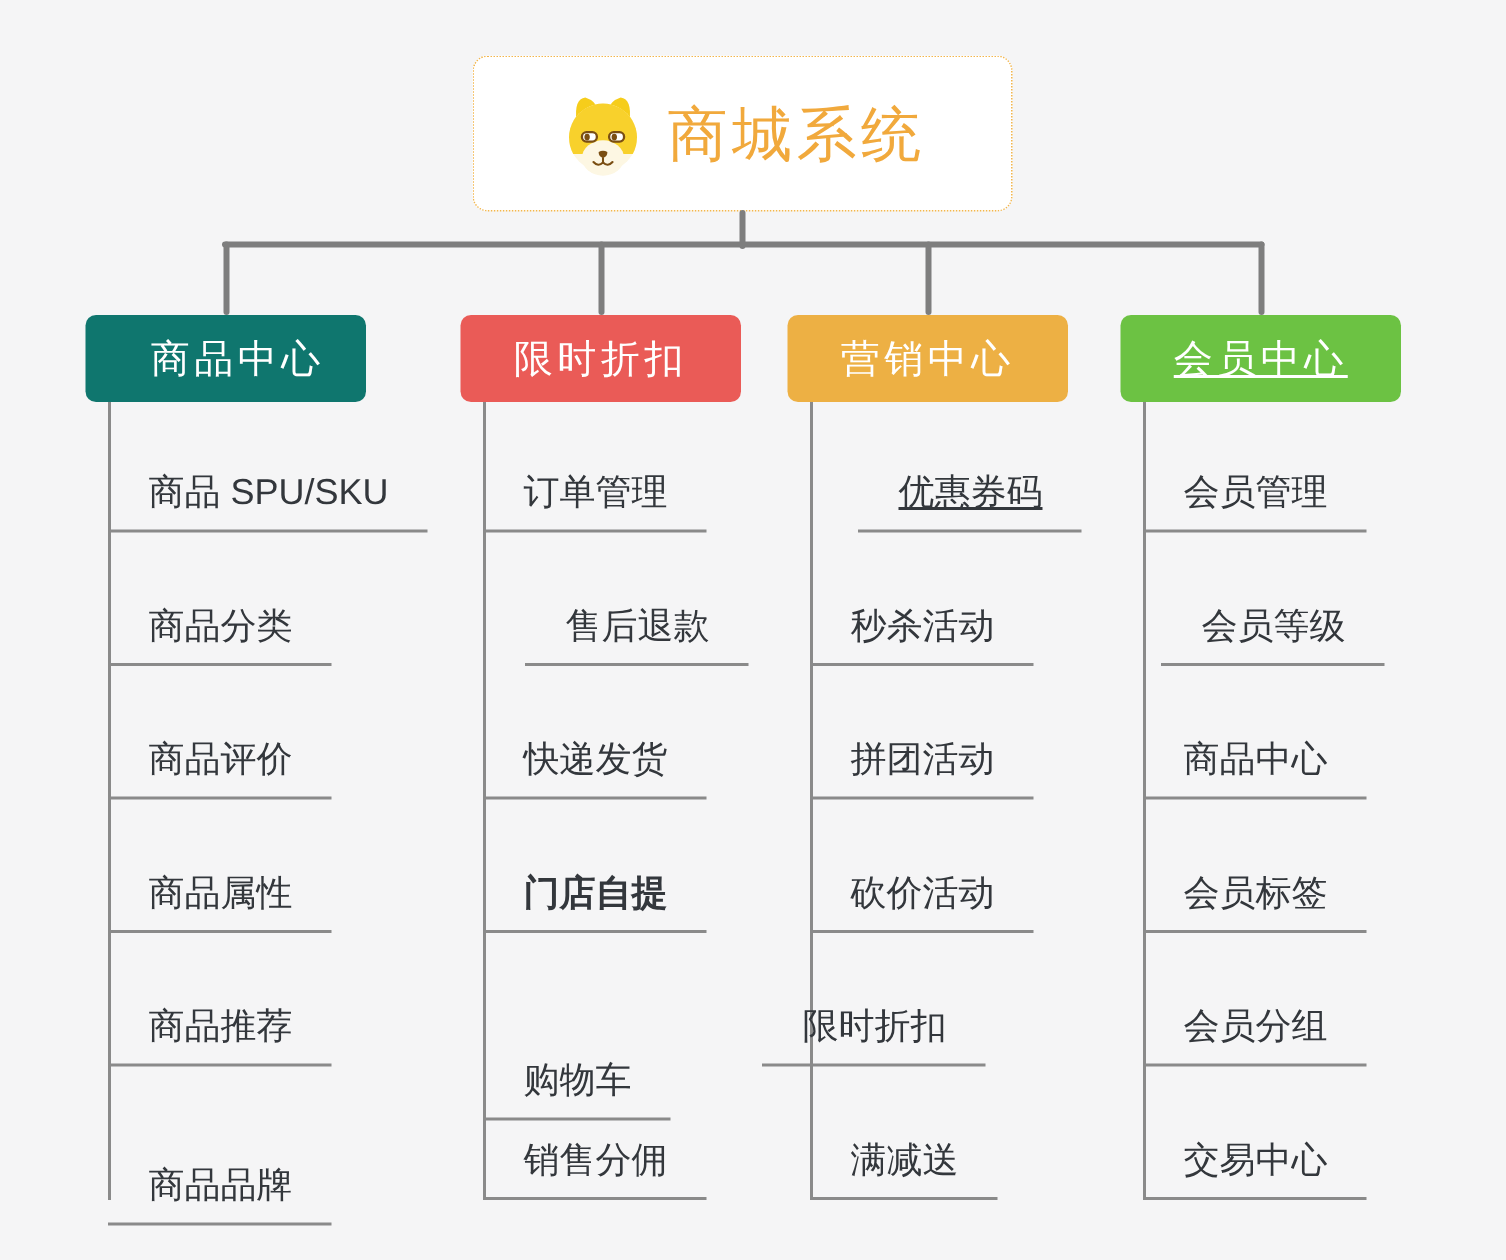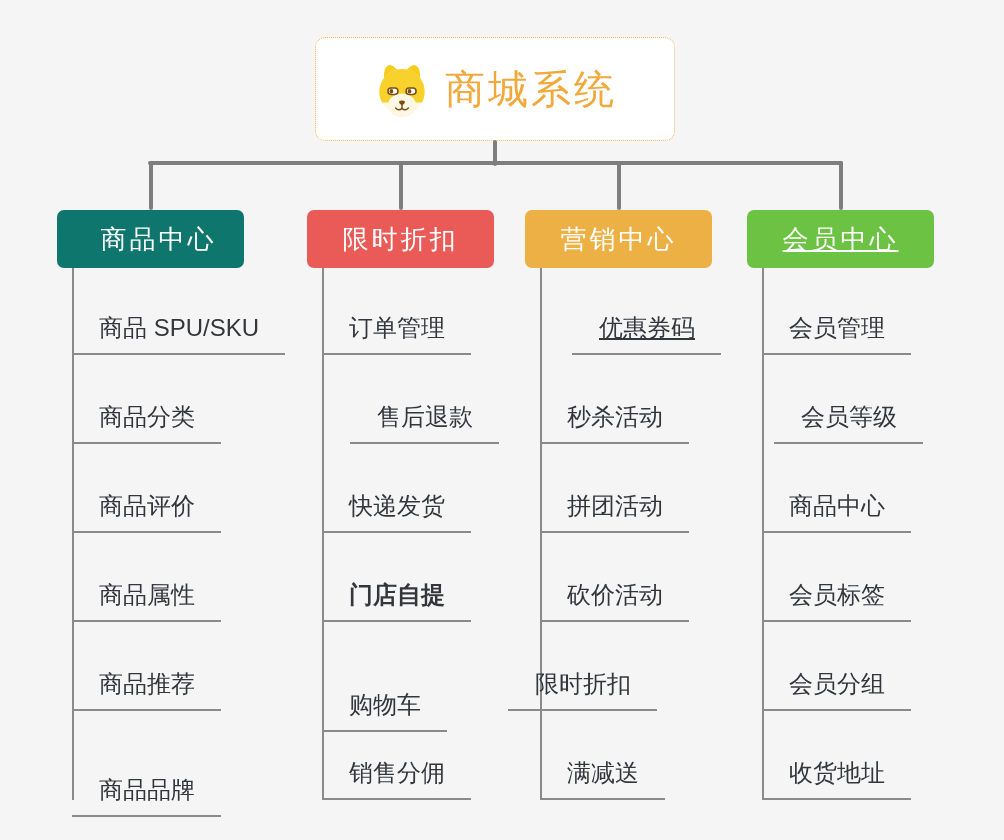--- a/index.html
+++ b/index.html
@@ -91,7 +91,7 @@
       <div class="leaf" style="left: 322px; top: 444px; margin-left: 28px;">售后退款</div>
       <div class="leaf" style="left: 322px; top: 533px;">快递发货</div>
       <div class="leaf" style="left: 322px; top: 622px; font-weight: bold;">门店自提</div>
-      <div class="leaf" style="left: 322px; top: 732px;">购物车</div>
+      <div class="leaf" style="left: 322px; top: 747px;">购物车</div>
       <div class="leaf" style="left: 322px; top: 800px;">销售分佣</div>
       <div class="vline" style="left: 616.5px; top: 161px; width: 4px; height: 49px;"></div>
       <div class="branch-box" style="left: 525px; top: 210px; background: rgb(237, 176, 68);">营销中心</div>

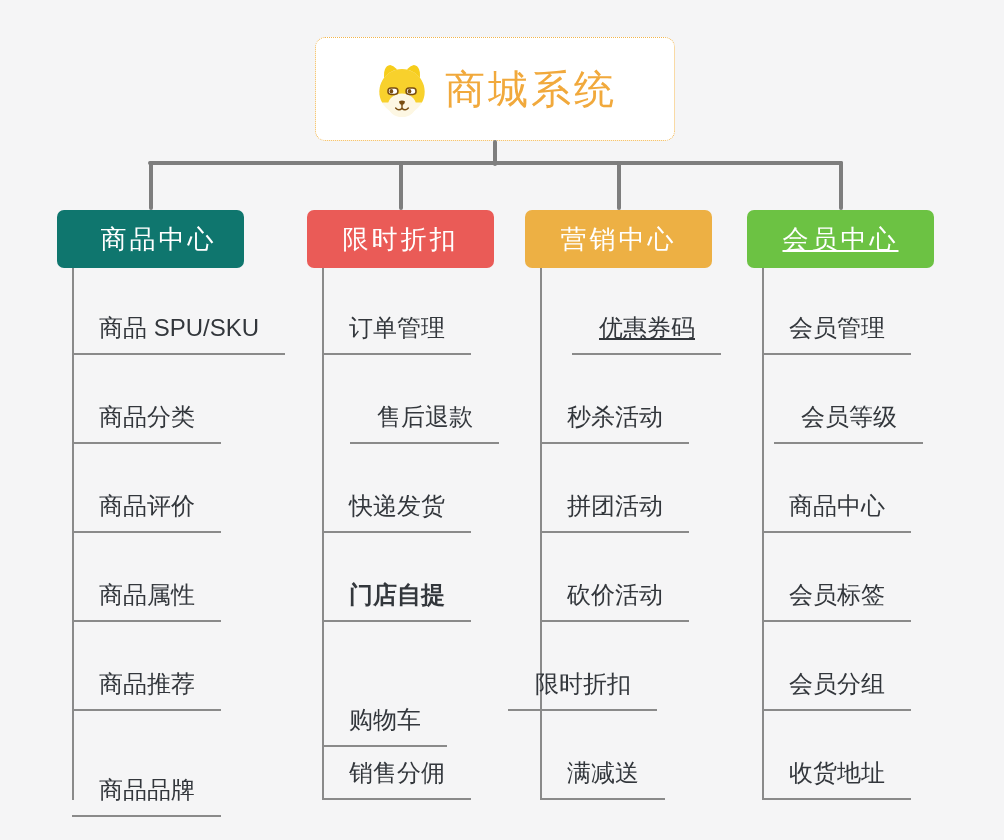--- a/index.html
+++ b/index.html
@@ -110,7 +110,7 @@
       <div class="leaf" style="left: 762px; top: 533px;">商品中心</div>
       <div class="leaf" style="left: 762px; top: 622px;">会员标签</div>
       <div class="leaf" style="left: 762px; top: 711px;">会员分组</div>
-      <div class="leaf" style="left: 762px; top: 800px;">收货地址</div>
+      <div class="leaf" style="left: 762px; top: 800px;">交易中心</div>
     </div>
 
 </div>

